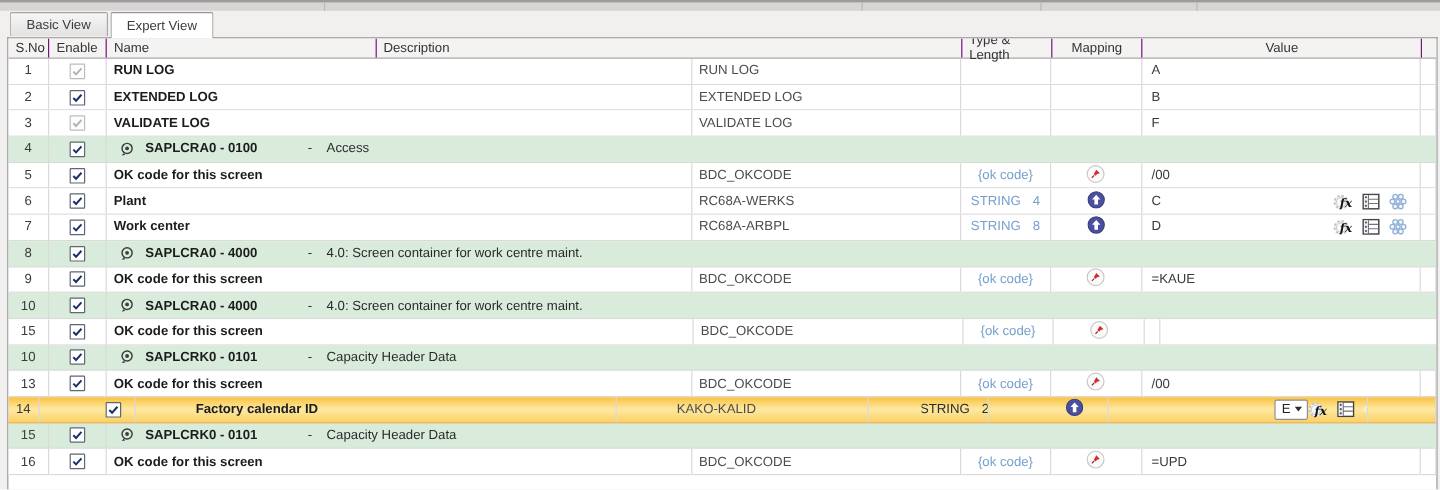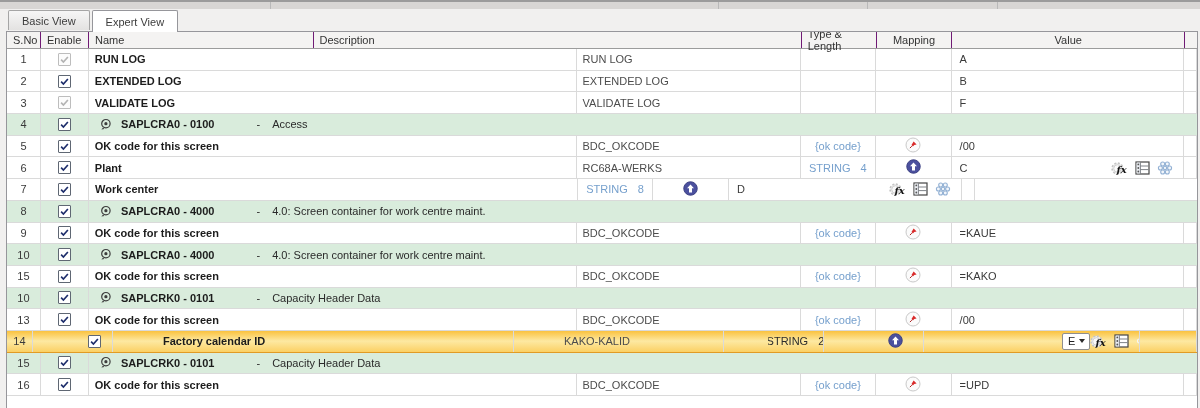--- a/index.html
+++ b/index.html
@@ -280,6 +280,7 @@
         <div class="cell c-desc">
           <span class="bold">Work center</span>
         </div>
+        <div class="cell c-name namecell">RC68A-ARBPL</div>
         <div class="cell c-type center">
           <span class="stype">STRING</span>
           <span class="stype slen">8</span>

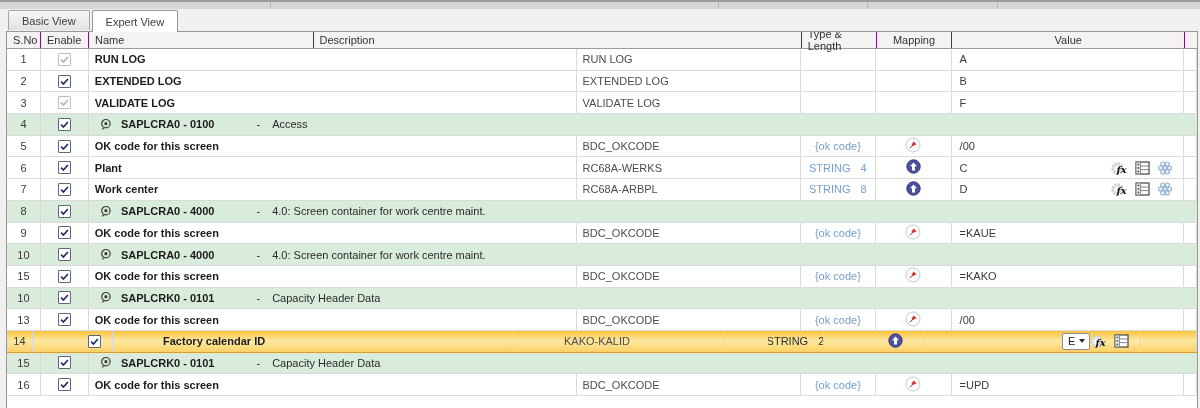--- a/index.html
+++ b/index.html
@@ -421,9 +421,6 @@
               <path d="M6.8 9.2 L4.9 11.1" stroke="#a81f1f" stroke-width="1"></path>
             </svg></span>
         </div>
-        <div class="cell c-val">
-          <span class="vtext">=KAKO</span>
-        </div>
         <div class="cell c-x"></div>
       </div>
       <div class="row screen">

